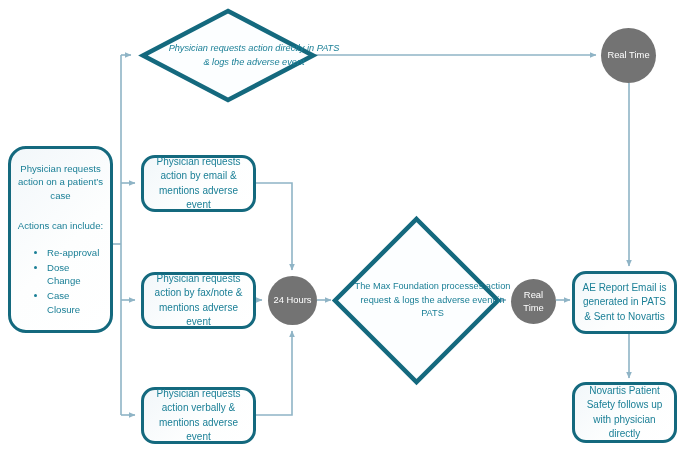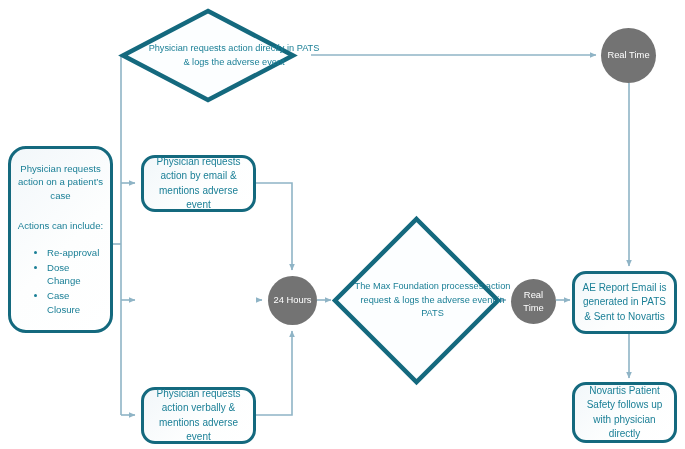--- a/index.html
+++ b/index.html
@@ -152,7 +152,7 @@
     </span>
   </div>
 
-  <div class="diamond-wrap" style="left:120px; top:8px; width:176px; height:95px;">
+  <div class="diamond-wrap" style="left:140px; top:8px; width:176px; height:95px;font-style:italic;">
     <svg width="176" height="95" viewBox="0 0 176 95" xmlns="http://www.w3.org/2000/svg">
       <polygon points="88,3 173,47.5 88,92 3,47.5" fill="#fcfeff" stroke="#14697e" stroke-width="4.5"></polygon>
     </svg>

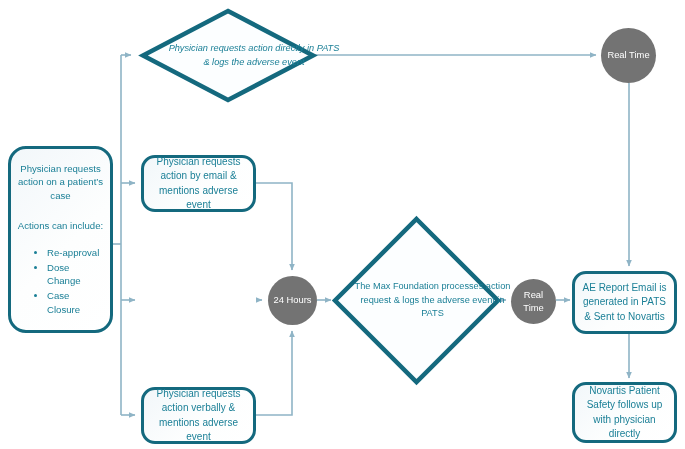--- a/index.html
+++ b/index.html
@@ -163,6 +163,9 @@
     <span>Physician requests action by email &amp; mentions adverse event</span>
   </div>
 
+  <div class="node rbox" style="left:141px; top:272px; width:115px; height:57px;">
+    <span>Physician requests action by fax/note &amp; mentions adverse event</span>
+  </div>
 
   <div class="node rbox" style="left:141px; top:387px; width:115px; height:57px;align-items:center;">
     <span>Physician requests action verbally &amp; mentions adverse event</span>

